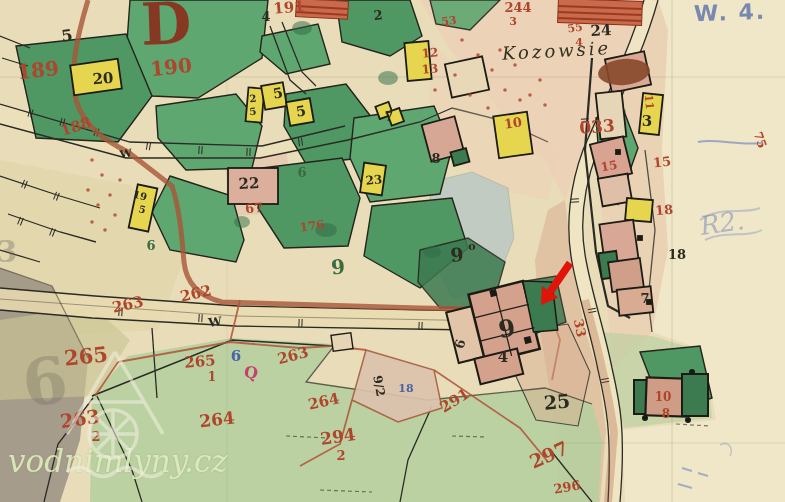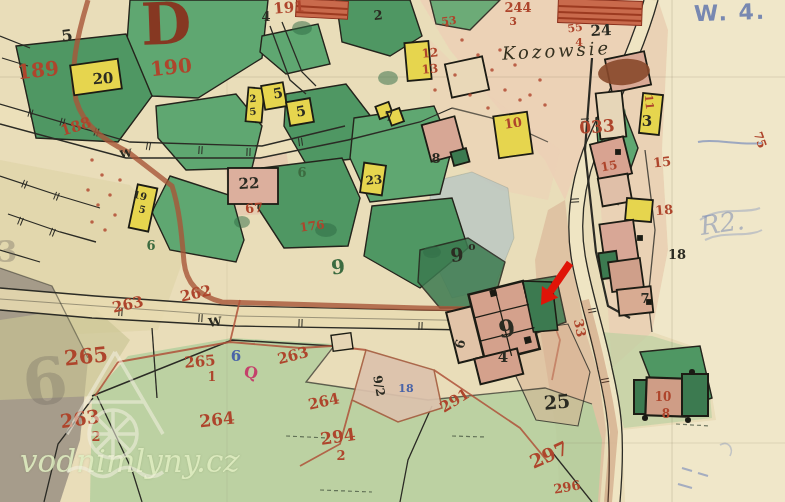--- a/index.html
+++ b/index.html
@@ -28,7 +28,7 @@
               letter-spacing:1px;color:rgba(253,253,252,.78);
               text-shadow:0 0 2px rgba(70,70,60,.55),0 1px 1px rgba(0,0,0,.22);
               font-family:"Liberation Sans",sans-serif;}
-  #wm-site{position:absolute;left:20px;top:443px;z-index:4;font-size:31px;font-style:italic;
+  #wm-site{position:absolute;left:8px;top:443px;z-index:4;font-size:31px;font-style:italic;
            color:rgba(228,241,198,.85);text-shadow:0 0 2px rgba(110,130,80,.35);}
   #mill-logo{position:absolute;left:55px;top:338px;z-index:4;opacity:.55;}
 </style>

